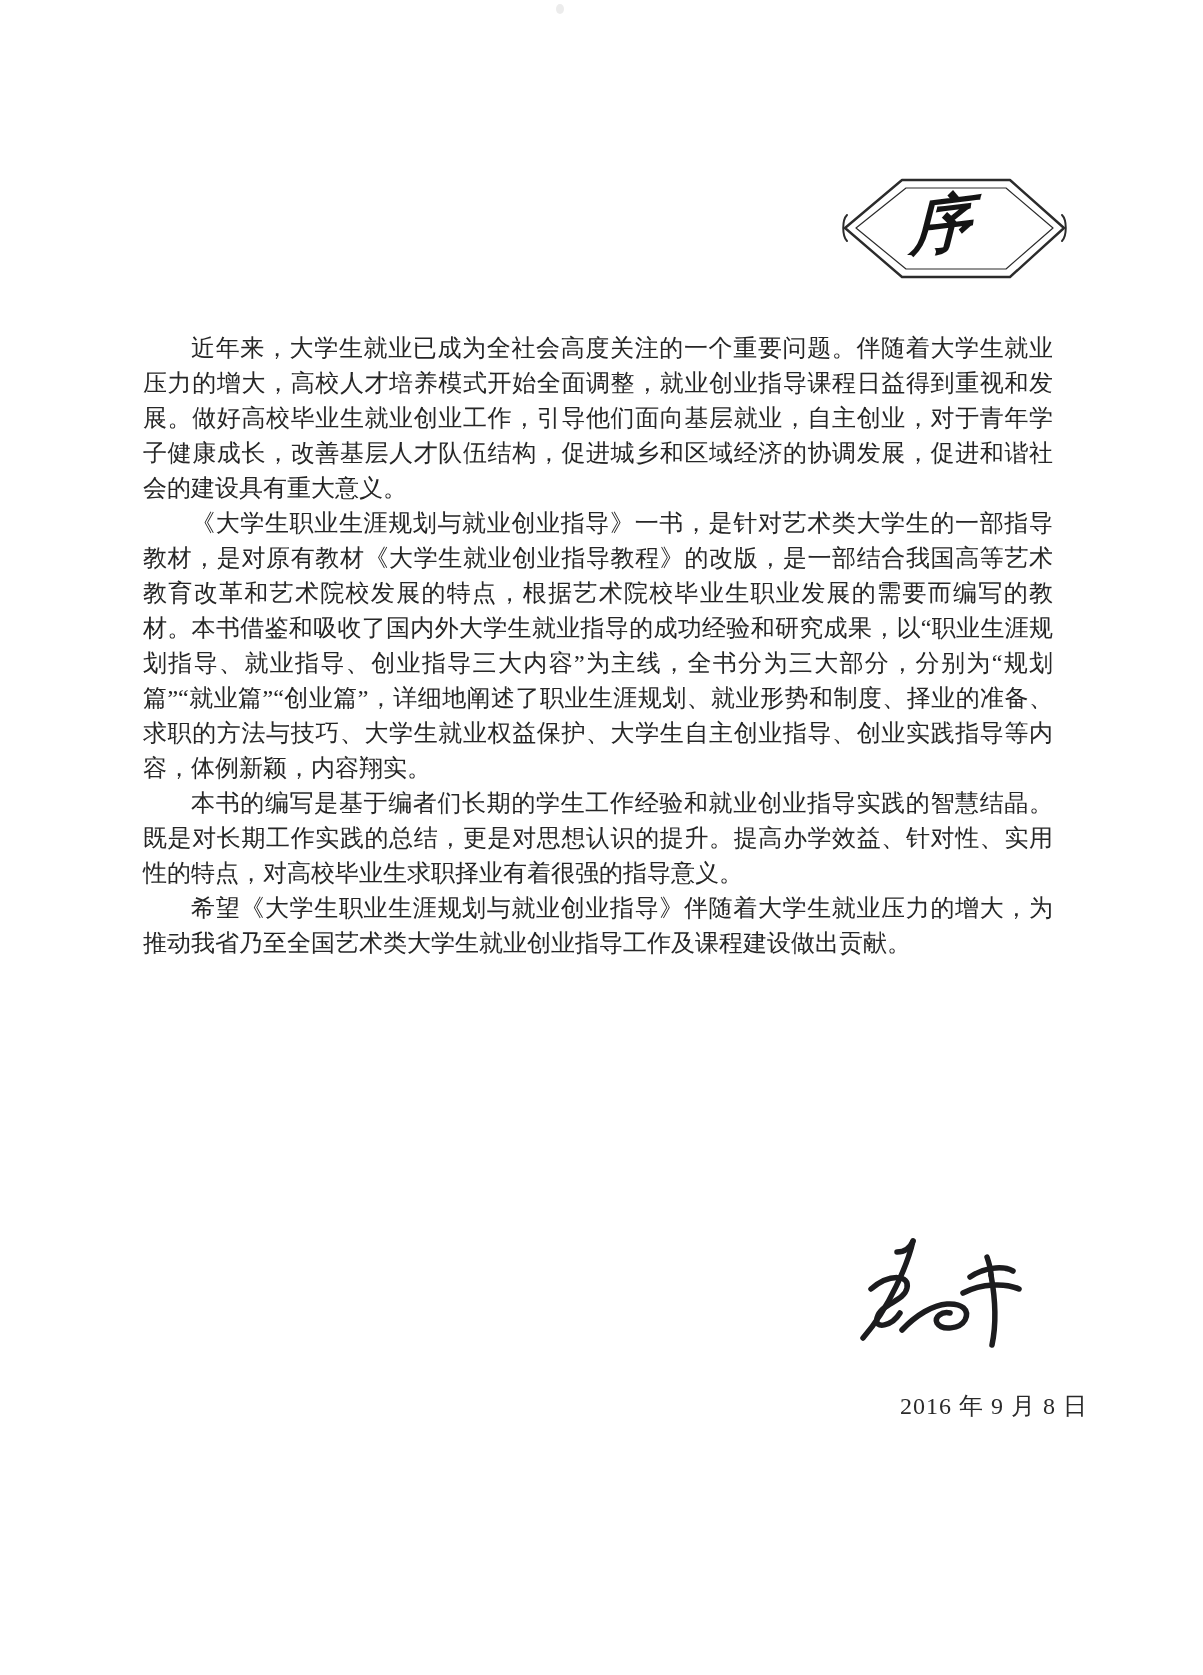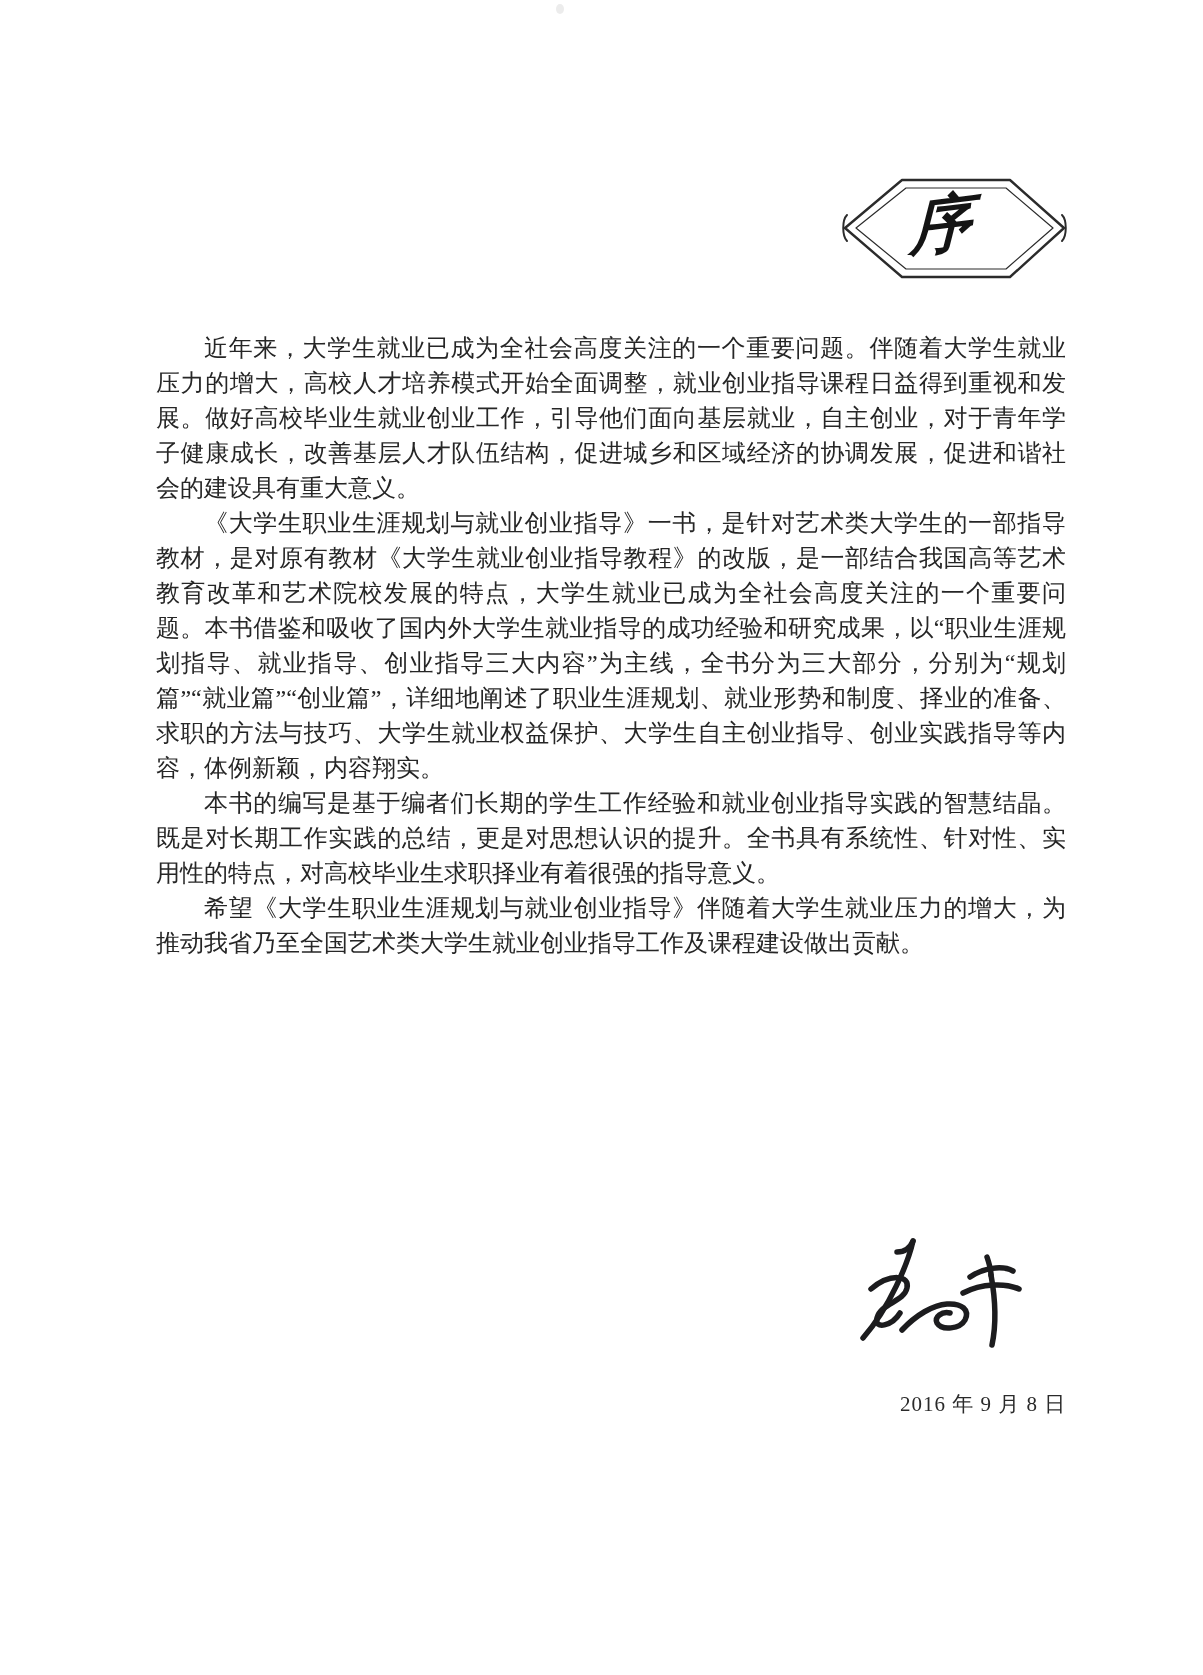--- a/index.html
+++ b/index.html
@@ -30,7 +30,7 @@
 
   
   .content {
-    position: absolute; left: 156px; top: 331px; width: 910px;
+    position: absolute; left: 143px; top: 331px; width: 910px;
     font-size: 24px; line-height: 35px;
     color: #262626;
     text-align: justify;

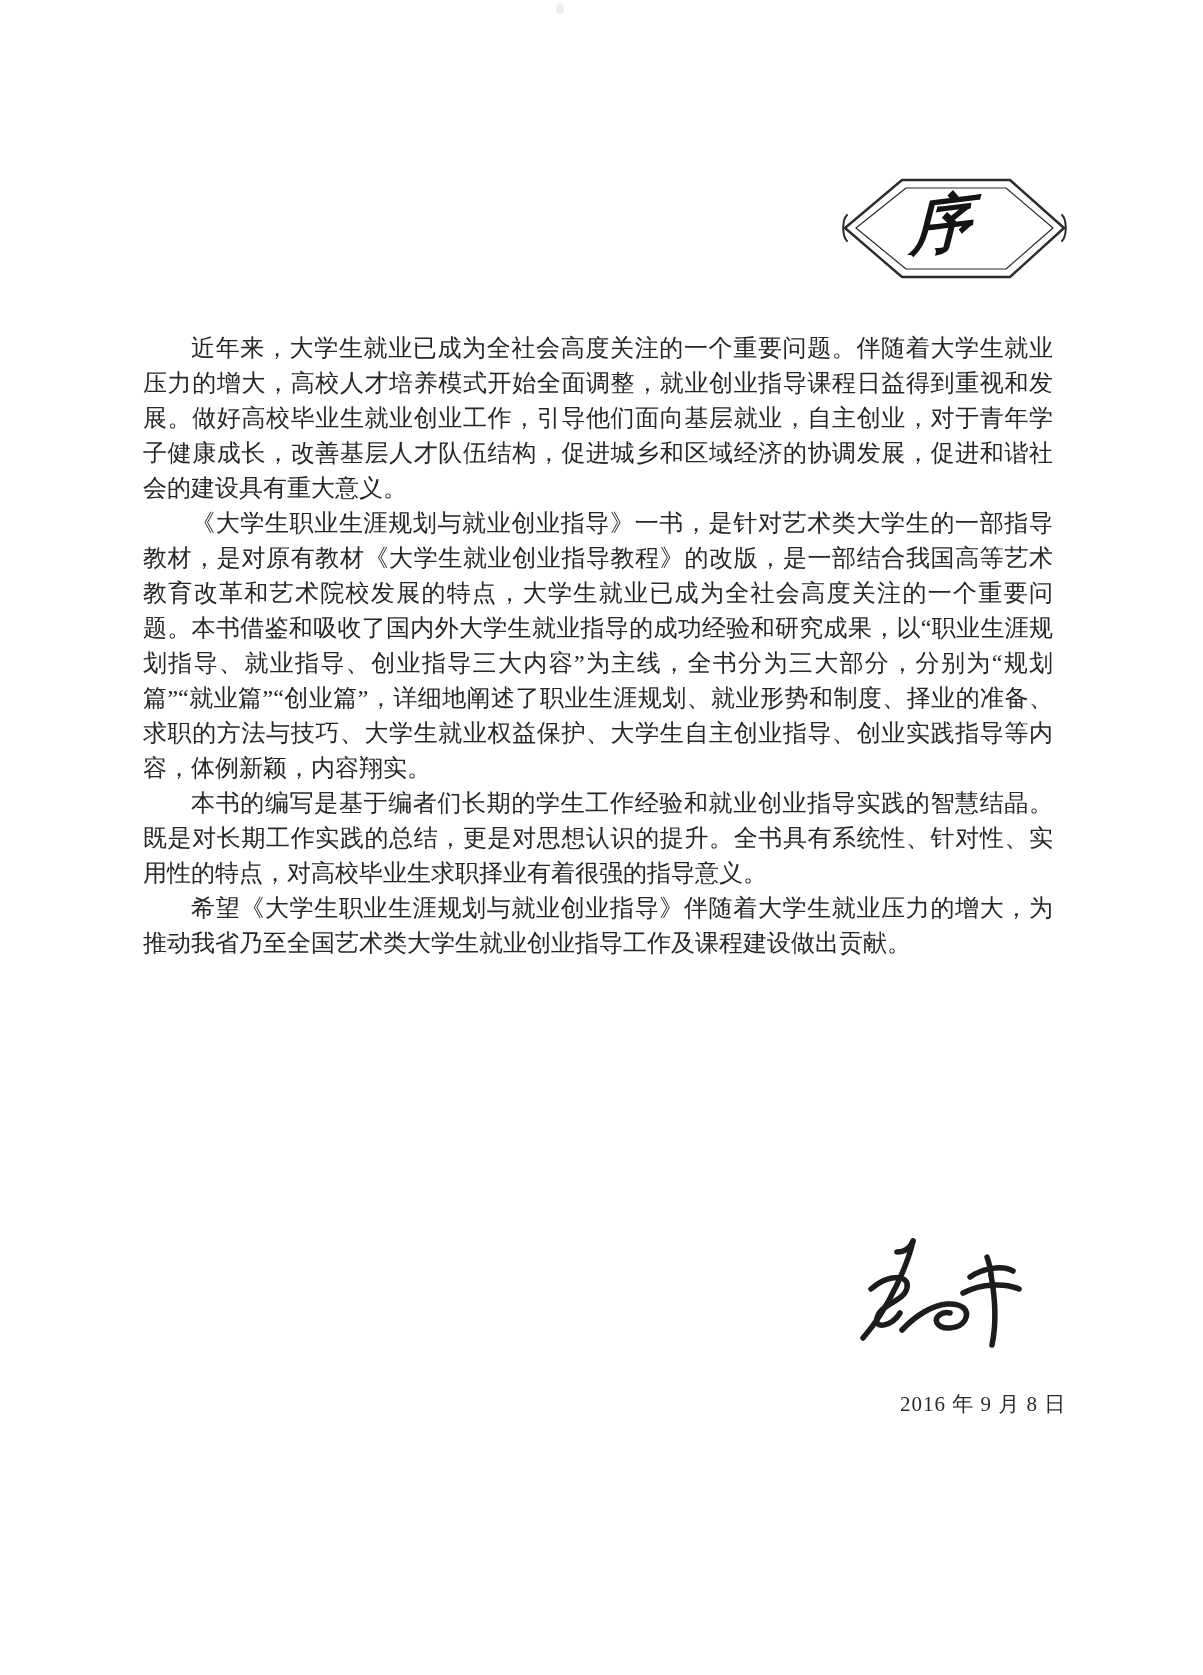--- a/index.html
+++ b/index.html
@@ -72,7 +72,7 @@
 
   <div class="content">
     <p>近年来，大学生就业已成为全社会高度关注的一个重要问题。伴随着大学生就业压力的增大，高校人才培养模式开始全面调整，就业创业指导课程日益得到重视和发展。做好高校毕业生就业创业工作，引导他们面向基层就业，自主创业，对于青年学子健康成长，改善基层人才队伍结构，促进城乡和区域经济的协调发展，促进和谐社会的建设具有重大意义。</p>
-    <p>《大学生职业生涯规划与就业创业指导》一书，是针对艺术类大学生的一部指导教材，是对原有教材《大学生就业创业指导教程》的改版，是一部结合我国高等艺术教育改革和艺术院校发展的特点，大学生就业已成为全社会高度关注的一个重要问题。本书借鉴和吸收了国内外大学生就业指导的成功经验和研究成果，以“职业生涯规划指导、就业指导、创业指导三大内容”为主线，全书分为三大部分，分别为“规划篇”“就业篇”“创业篇”，详细地阐述了职业生涯规划、就业形势和制度、择业的准备、求职的方法与技巧、大学生就业权益保护、大学生自主创业指导、创业实践指导等内容，体例新颖，内容翔实。</p>
+    <p>《大学生职业生涯规划与就业创业指导》一书，是针对艺术类大学生的一部指导教材，是对原有教材《大学生就业创业指导教程》的改版，是一部结合我国高等艺术教育改革和艺术院校发展的特点，根据艺术院校毕业生职业发展的需要而编写的教材。本书借鉴和吸收了国内外大学生就业指导的成功经验和研究成果，以“职业生涯规划指导、就业指导、创业指导三大内容”为主线，全书分为三大部分，分别为“规划篇”“就业篇”“创业篇”，详细地阐述了职业生涯规划、就业形势和制度、择业的准备、求职的方法与技巧、大学生就业权益保护、大学生自主创业指导、创业实践指导等内容，体例新颖，内容翔实。</p>
     <p>本书的编写是基于编者们长期的学生工作经验和就业创业指导实践的智慧结晶。既是对长期工作实践的总结，更是对思想认识的提升。全书具有系统性、针对性、实用性的特点，对高校毕业生求职择业有着很强的指导意义。</p>
     <p>希望《大学生职业生涯规划与就业创业指导》伴随着大学生就业压力的增大，为推动我省乃至全国艺术类大学生就业创业指导工作及课程建设做出贡献。</p>
   </div>

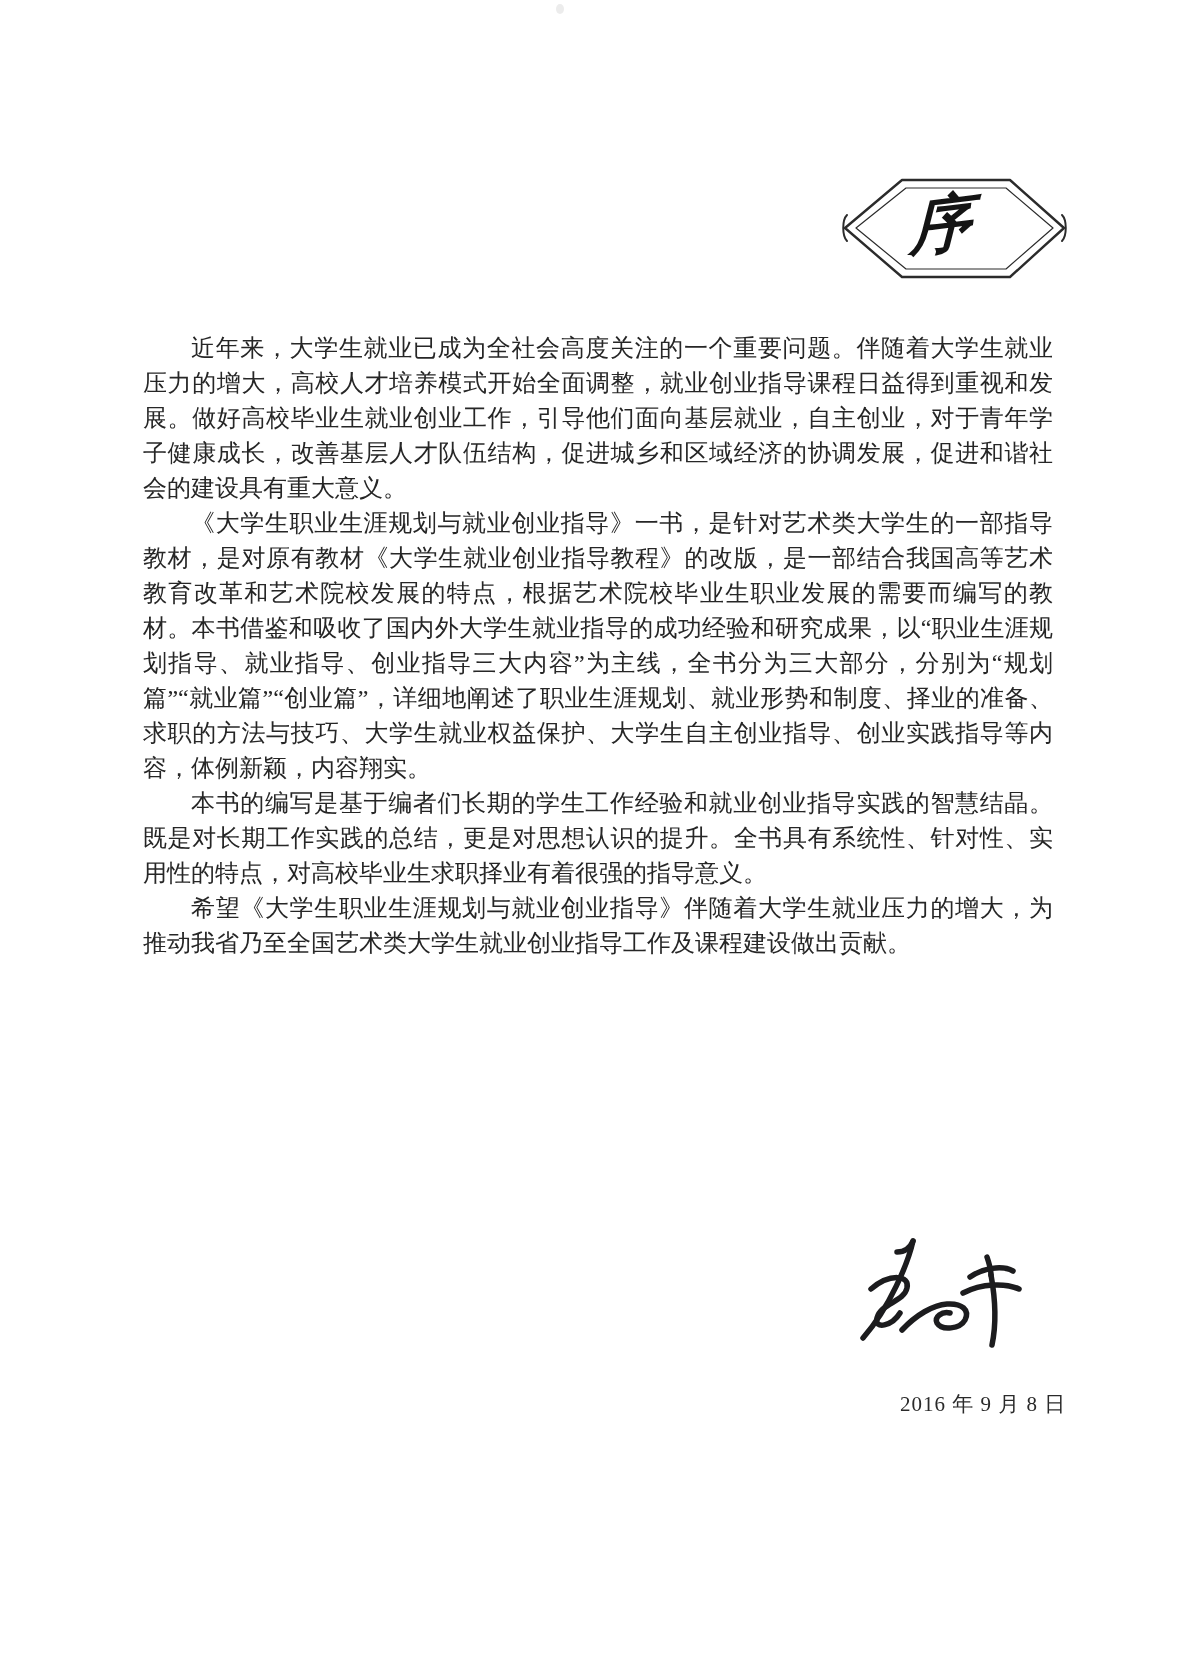--- a/index.html
+++ b/index.html
@@ -73,7 +73,7 @@
   <div class="content">
     <p>近年来，大学生就业已成为全社会高度关注的一个重要问题。伴随着大学生就业压力的增大，高校人才培养模式开始全面调整，就业创业指导课程日益得到重视和发展。做好高校毕业生就业创业工作，引导他们面向基层就业，自主创业，对于青年学子健康成长，改善基层人才队伍结构，促进城乡和区域经济的协调发展，促进和谐社会的建设具有重大意义。</p>
     <p>《大学生职业生涯规划与就业创业指导》一书，是针对艺术类大学生的一部指导教材，是对原有教材《大学生就业创业指导教程》的改版，是一部结合我国高等艺术教育改革和艺术院校发展的特点，根据艺术院校毕业生职业发展的需要而编写的教材。本书借鉴和吸收了国内外大学生就业指导的成功经验和研究成果，以“职业生涯规划指导、就业指导、创业指导三大内容”为主线，全书分为三大部分，分别为“规划篇”“就业篇”“创业篇”，详细地阐述了职业生涯规划、就业形势和制度、择业的准备、求职的方法与技巧、大学生就业权益保护、大学生自主创业指导、创业实践指导等内容，体例新颖，内容翔实。</p>
-    <p>本书的编写是基于编者们长期的学生工作经验和就业创业指导实践的智慧结晶。既是对长期工作实践的总结，更是对思想认识的提升。全书具有系统性、针对性、实用性的特点，对高校毕业生求职择业有着很强的指导意义。</p>
+    <p>本书的编写是基于编者们长期的学生工作经验和就业创业指导实践的智慧结晶。既是对长期工作实践的总结，更是对思想认识的提升。提高办学效益、针对性、实用性的特点，对高校毕业生求职择业有着很强的指导意义。</p>
     <p>希望《大学生职业生涯规划与就业创业指导》伴随着大学生就业压力的增大，为推动我省乃至全国艺术类大学生就业创业指导工作及课程建设做出贡献。</p>
   </div>
 

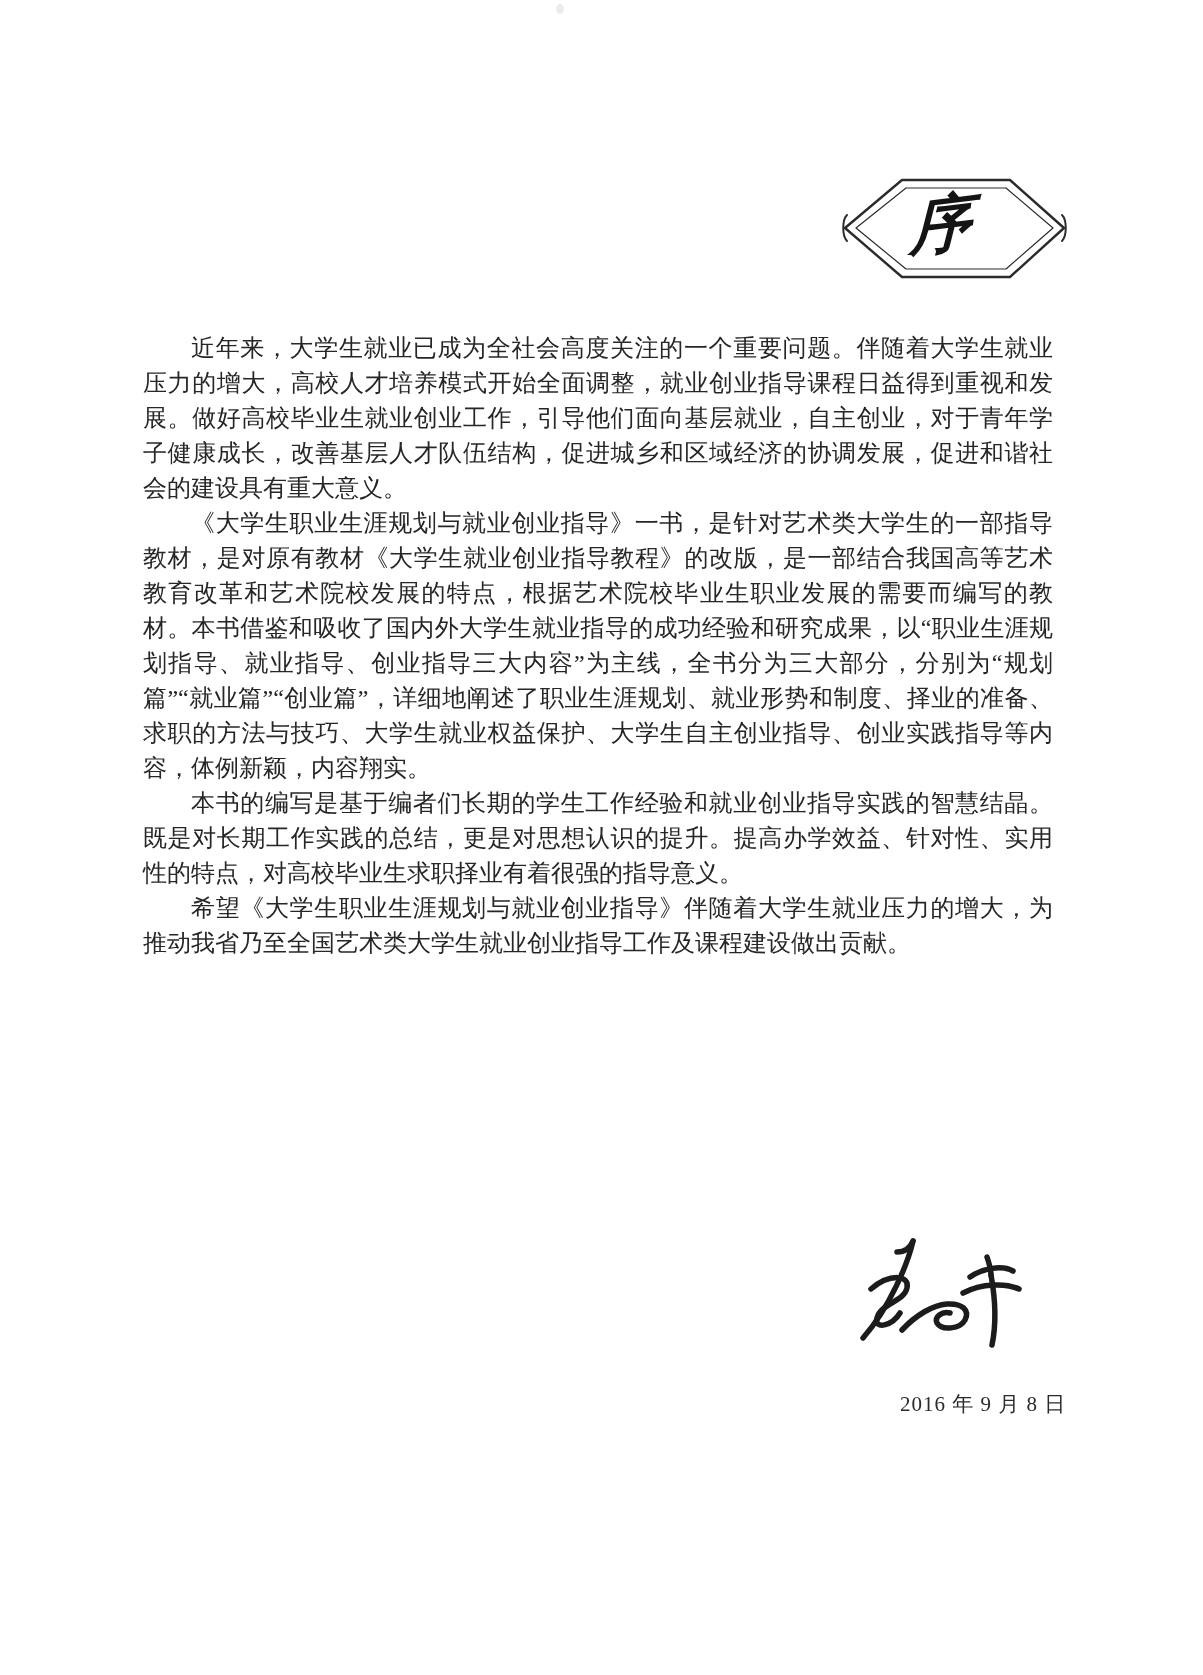--- a/index.html
+++ b/index.html
@@ -44,7 +44,7 @@
   .date {
     position: absolute; left: 900px; top: 1390px; width: 156px;
     text-align: center;
-    font-size: 21px; color: #2a2a2a;
+    font-size: 24px; color: #2a2a2a;
     letter-spacing: 1px;
     white-space: nowrap;
   }

